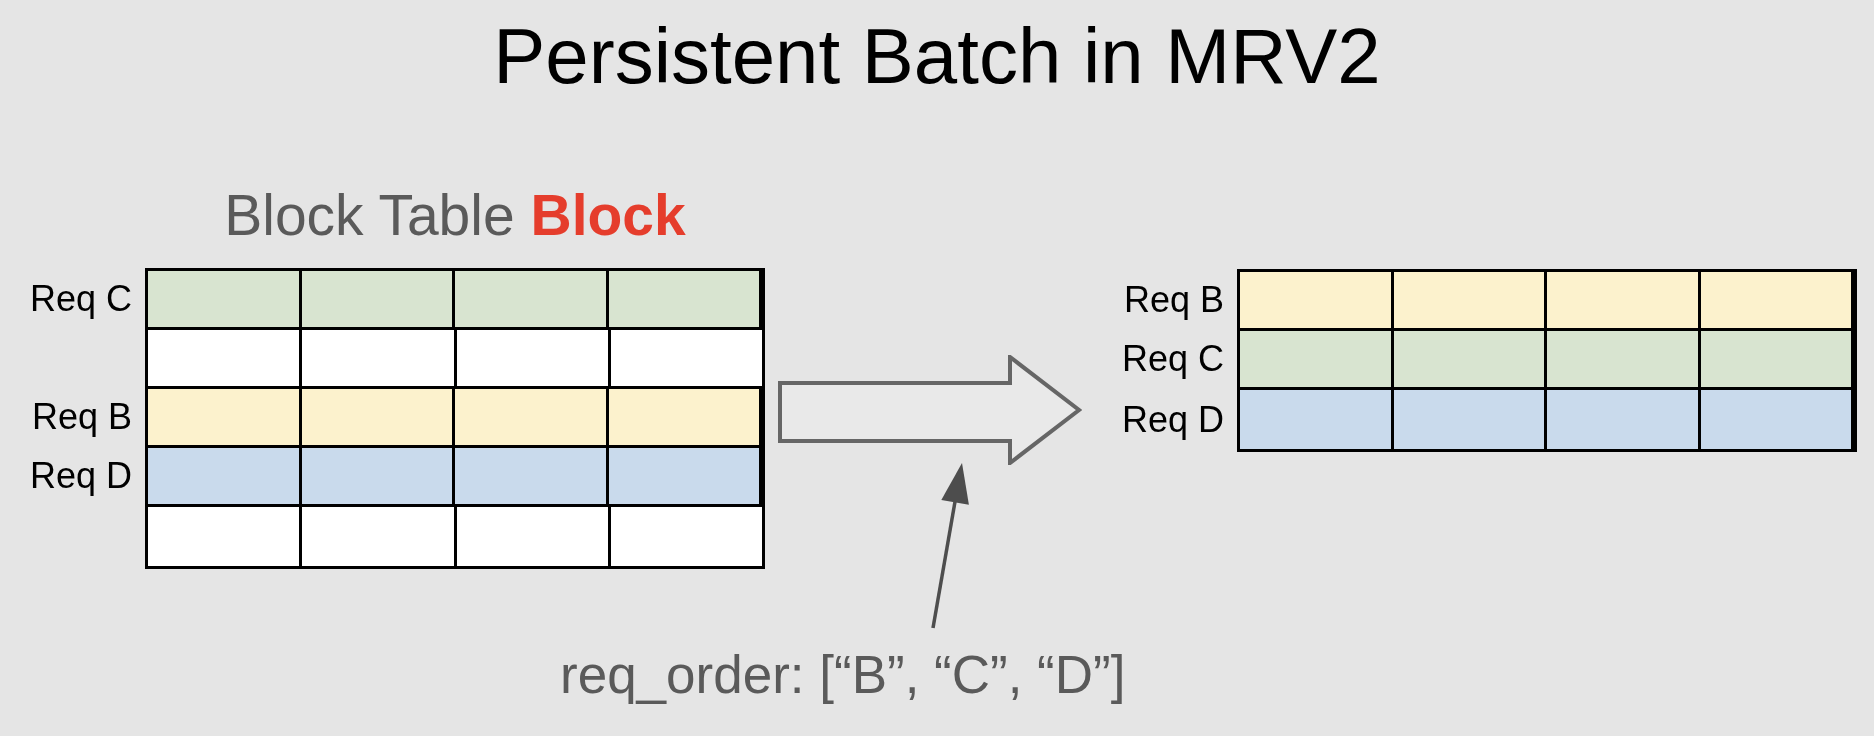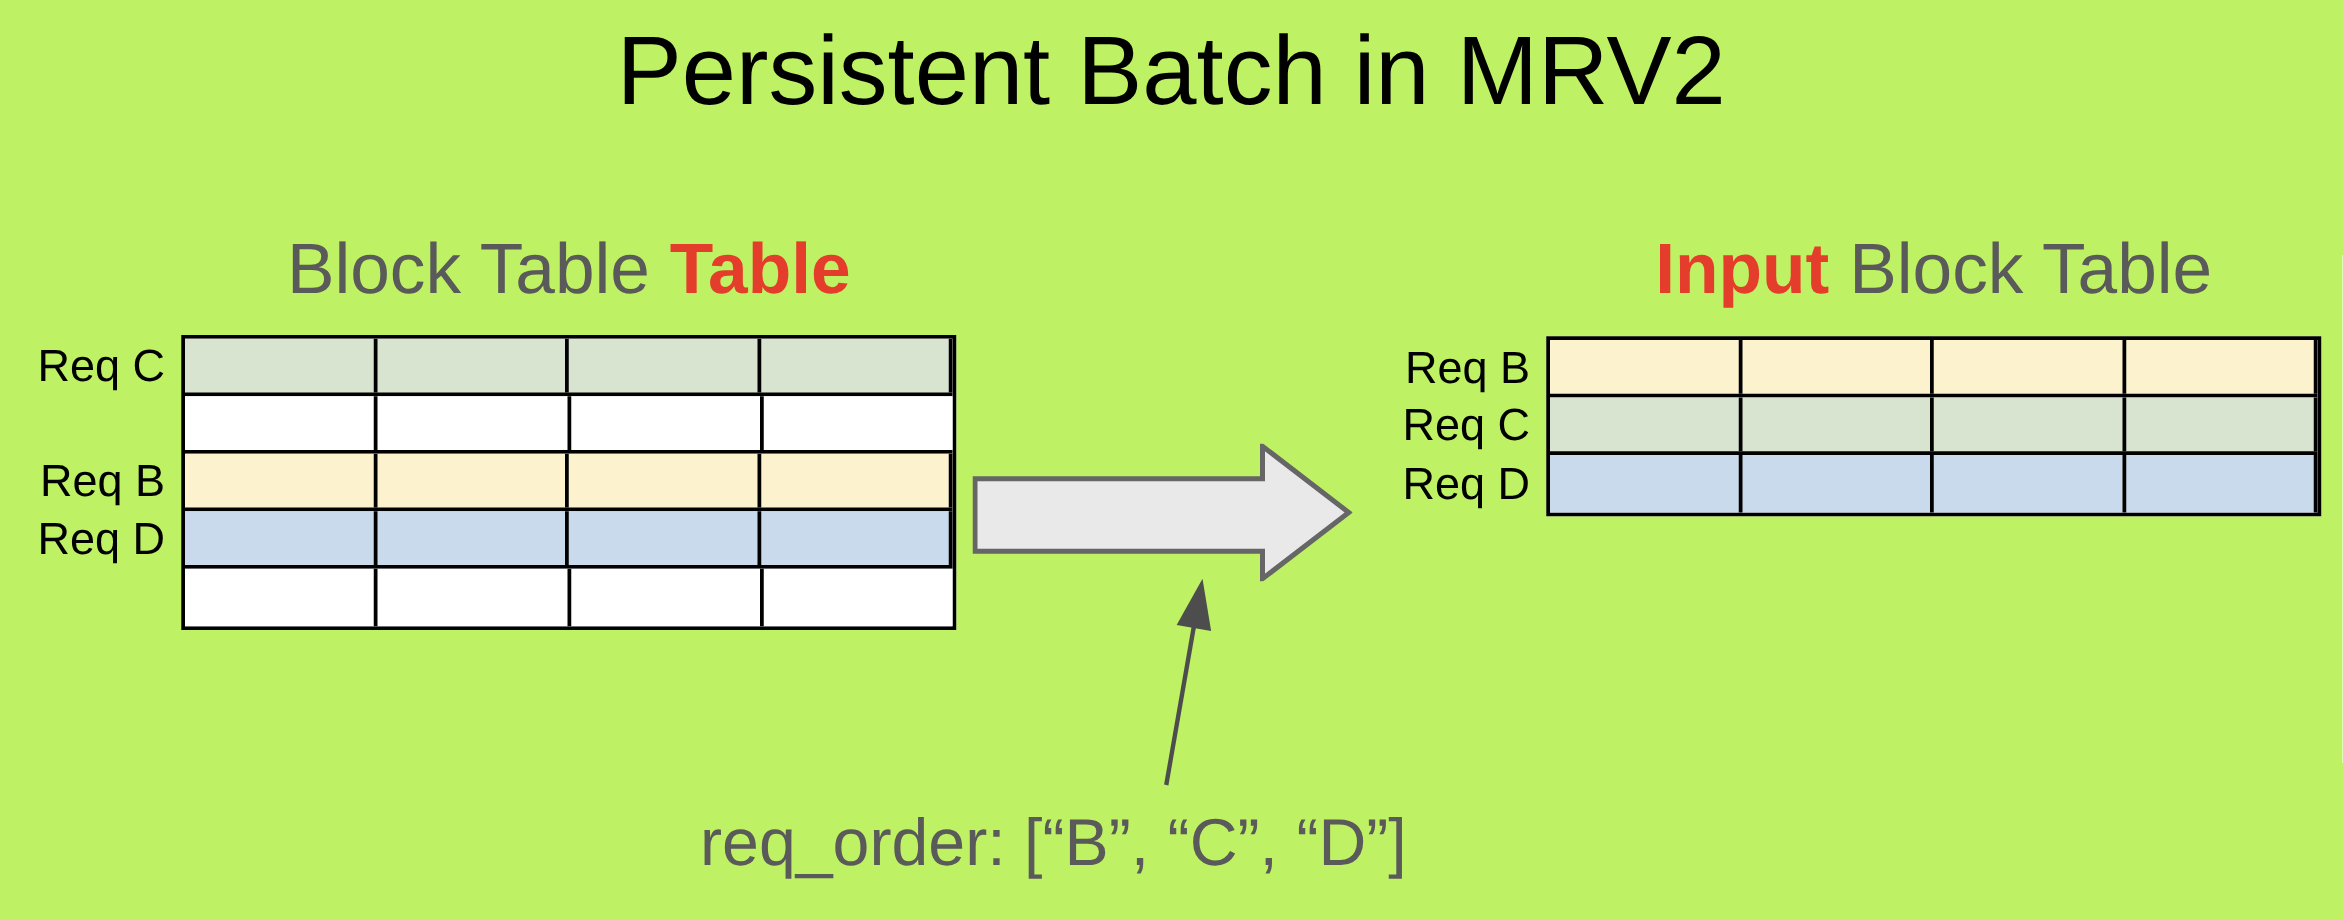--- a/index.html
+++ b/index.html
@@ -8,7 +8,7 @@
     position:relative;
     width:1874px;
     height:736px;
-    background:#bef264;
+    background:#e5e5e5;
     overflow:hidden;
     font-family:"Liberation Sans", sans-serif;
   }

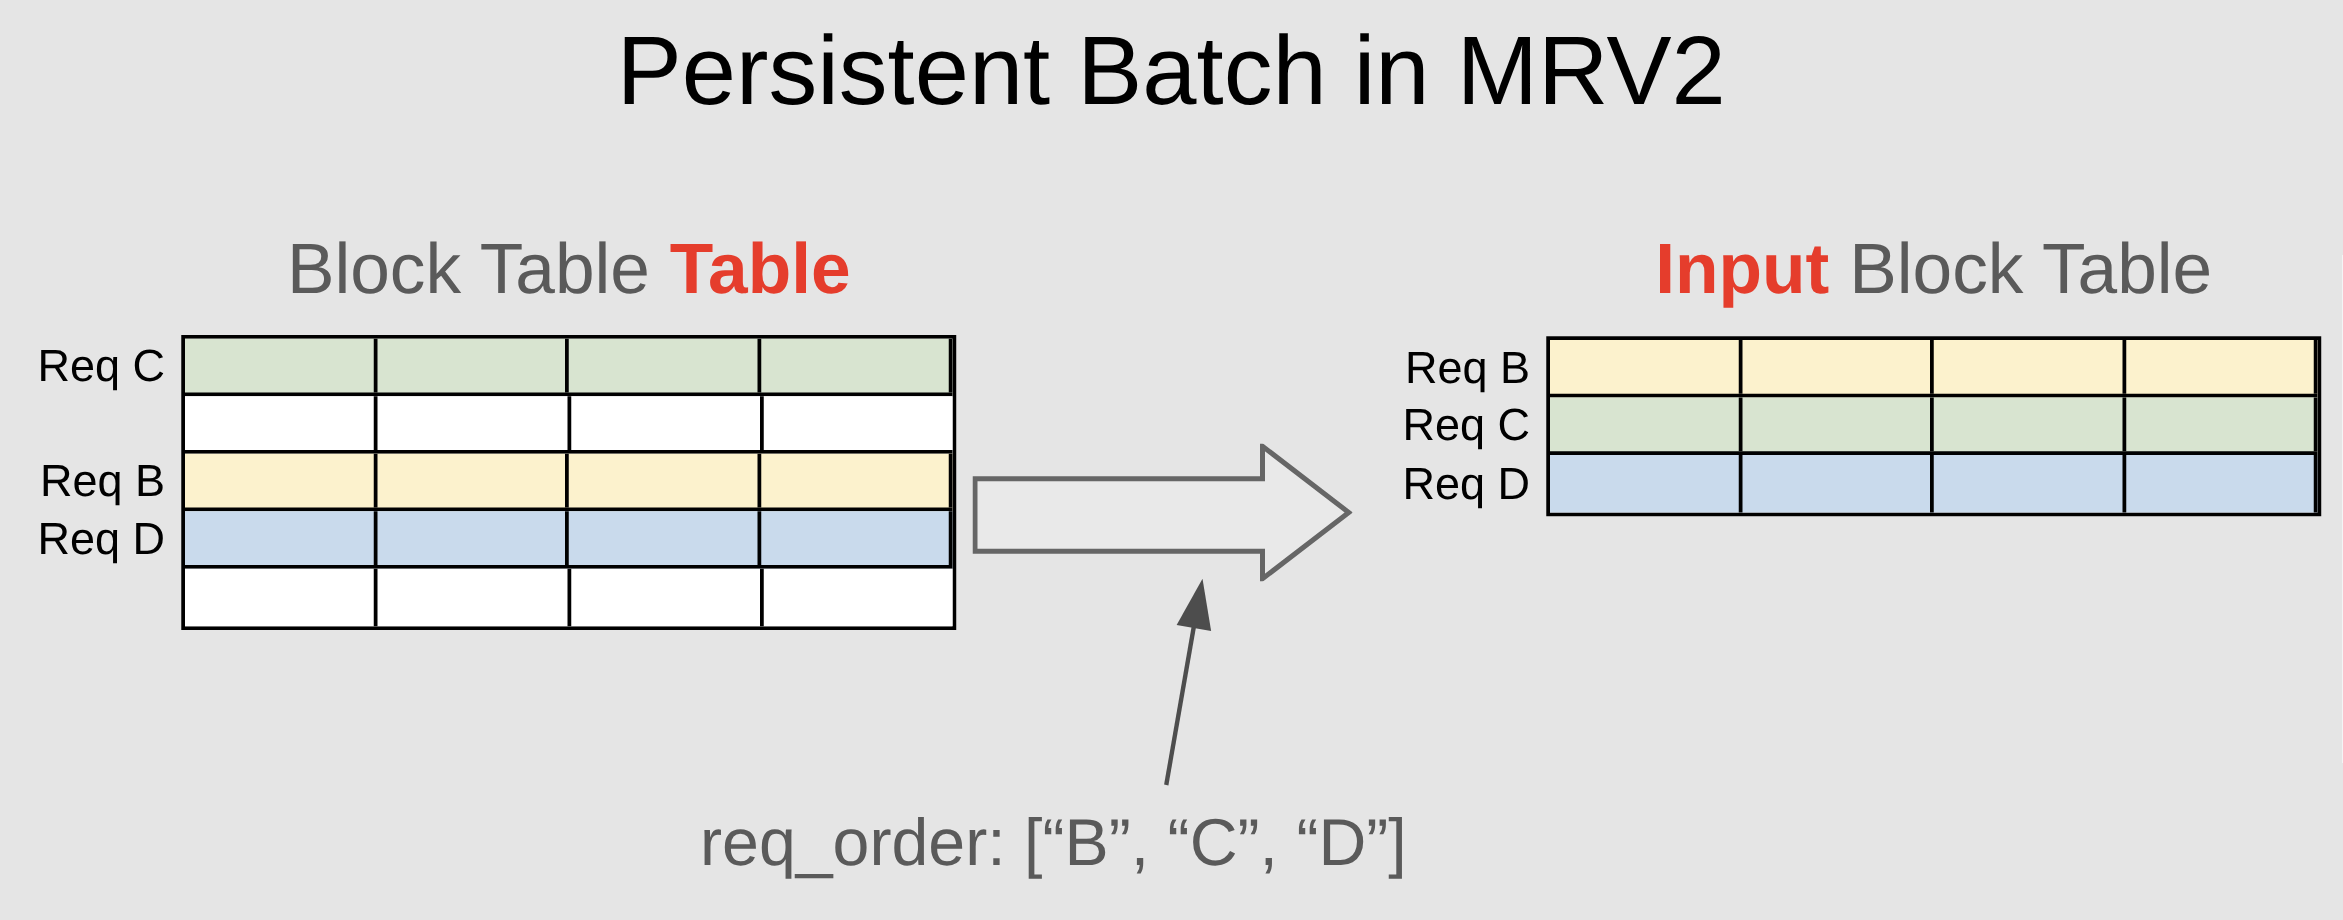--- a/index.html
+++ b/index.html
@@ -83,7 +83,7 @@
 
   <div class="title">Persistent Batch in MRV2</div>
 
-  <div class="tbl-header" style="left:145px; width:620px;"><span class="gray">Block Table </span><span class="red">Table</span></div>
+  <div class="tbl-header" style="left:145px; width:620px;"><span class="gray">Block Table </span><span class="red">Block</span></div>
 
   <div class="tbl-header" style="left:1237px; width:620px;"><span class="red">Input</span><span class="gray"> Block Table</span></div>
 

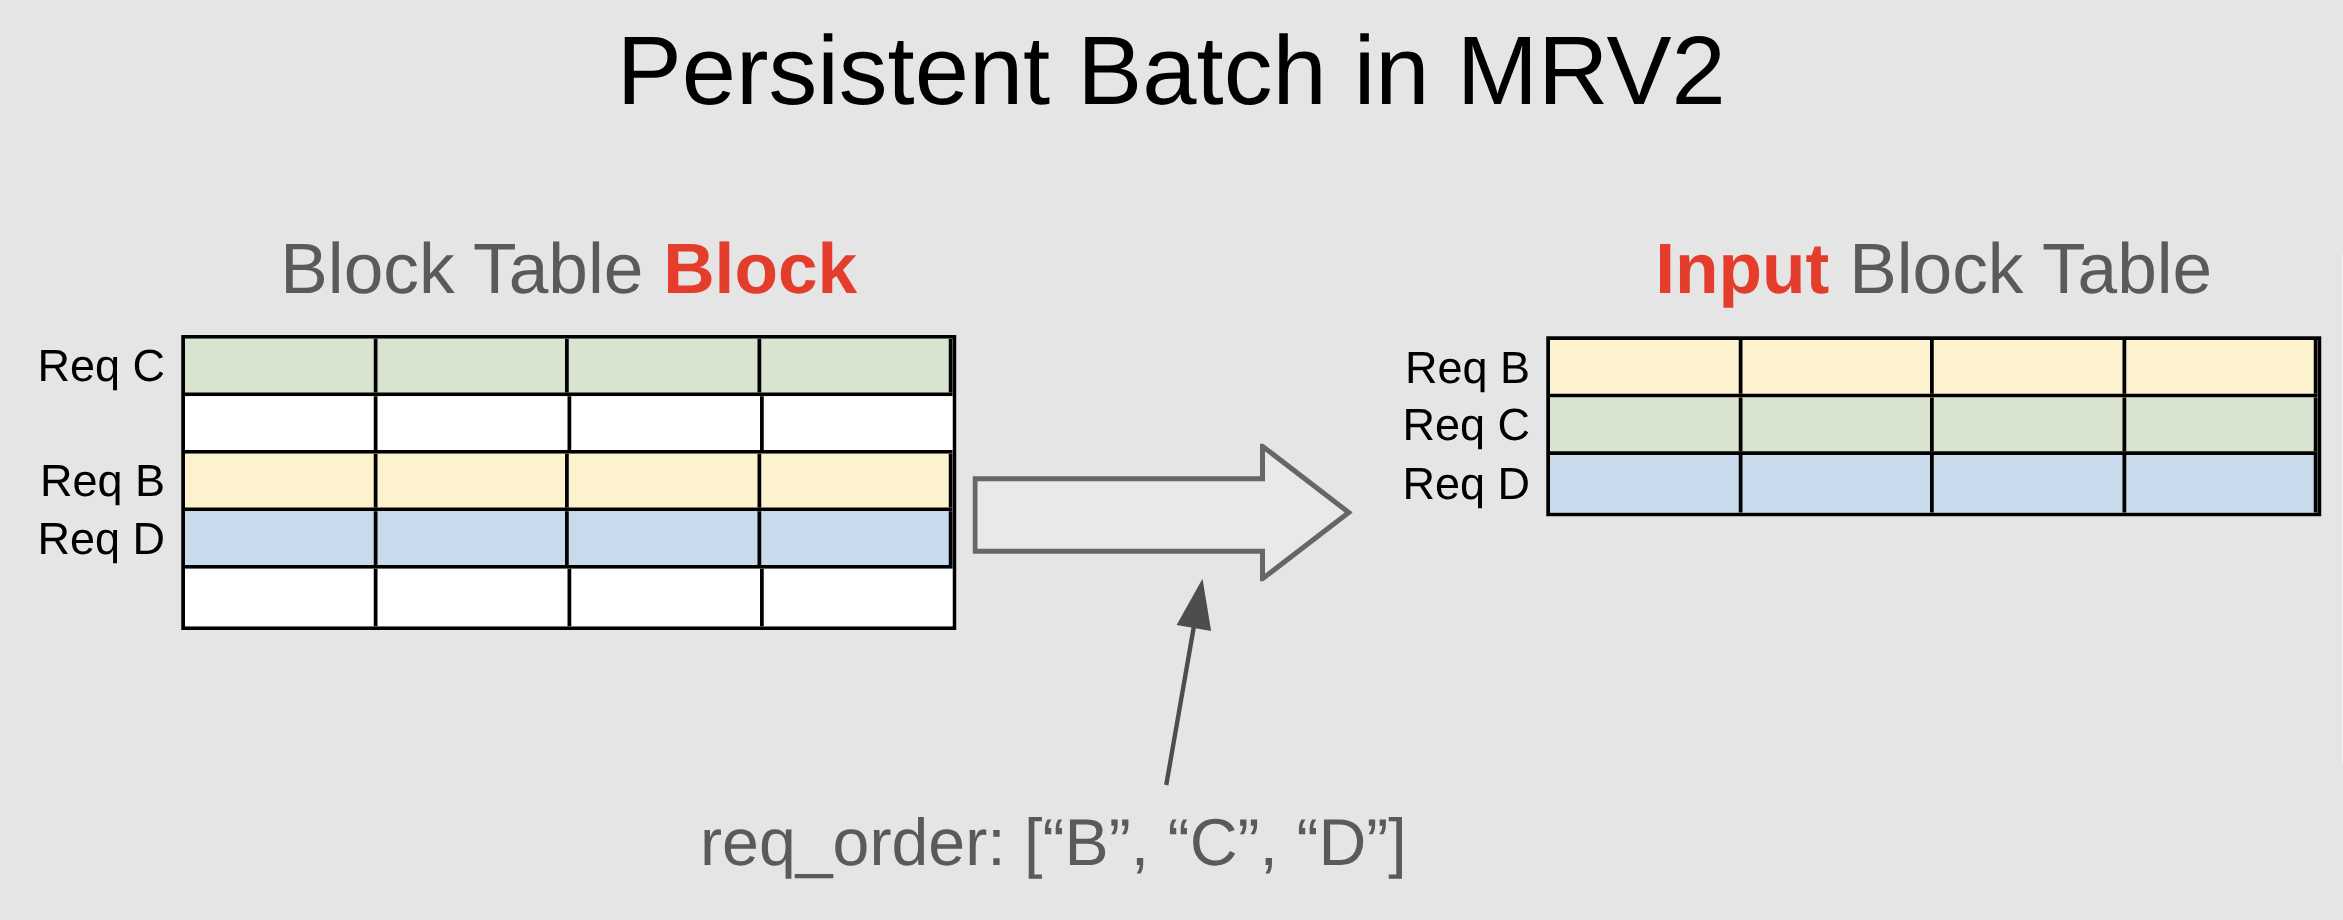--- a/index.html
+++ b/index.html
@@ -85,7 +85,6 @@
 
   <div class="tbl-header" style="left:145px; width:620px;"><span class="gray">Block Table </span><span class="red">Block</span></div>
 
-  <div class="tbl-header" style="left:1237px; width:620px;"><span class="red">Input</span><span class="gray"> Block Table</span></div>
 
   <div class="block-table" style="left:145px; top:268px; width:620px;">
       <div class="trow" style="background: var(--green);">

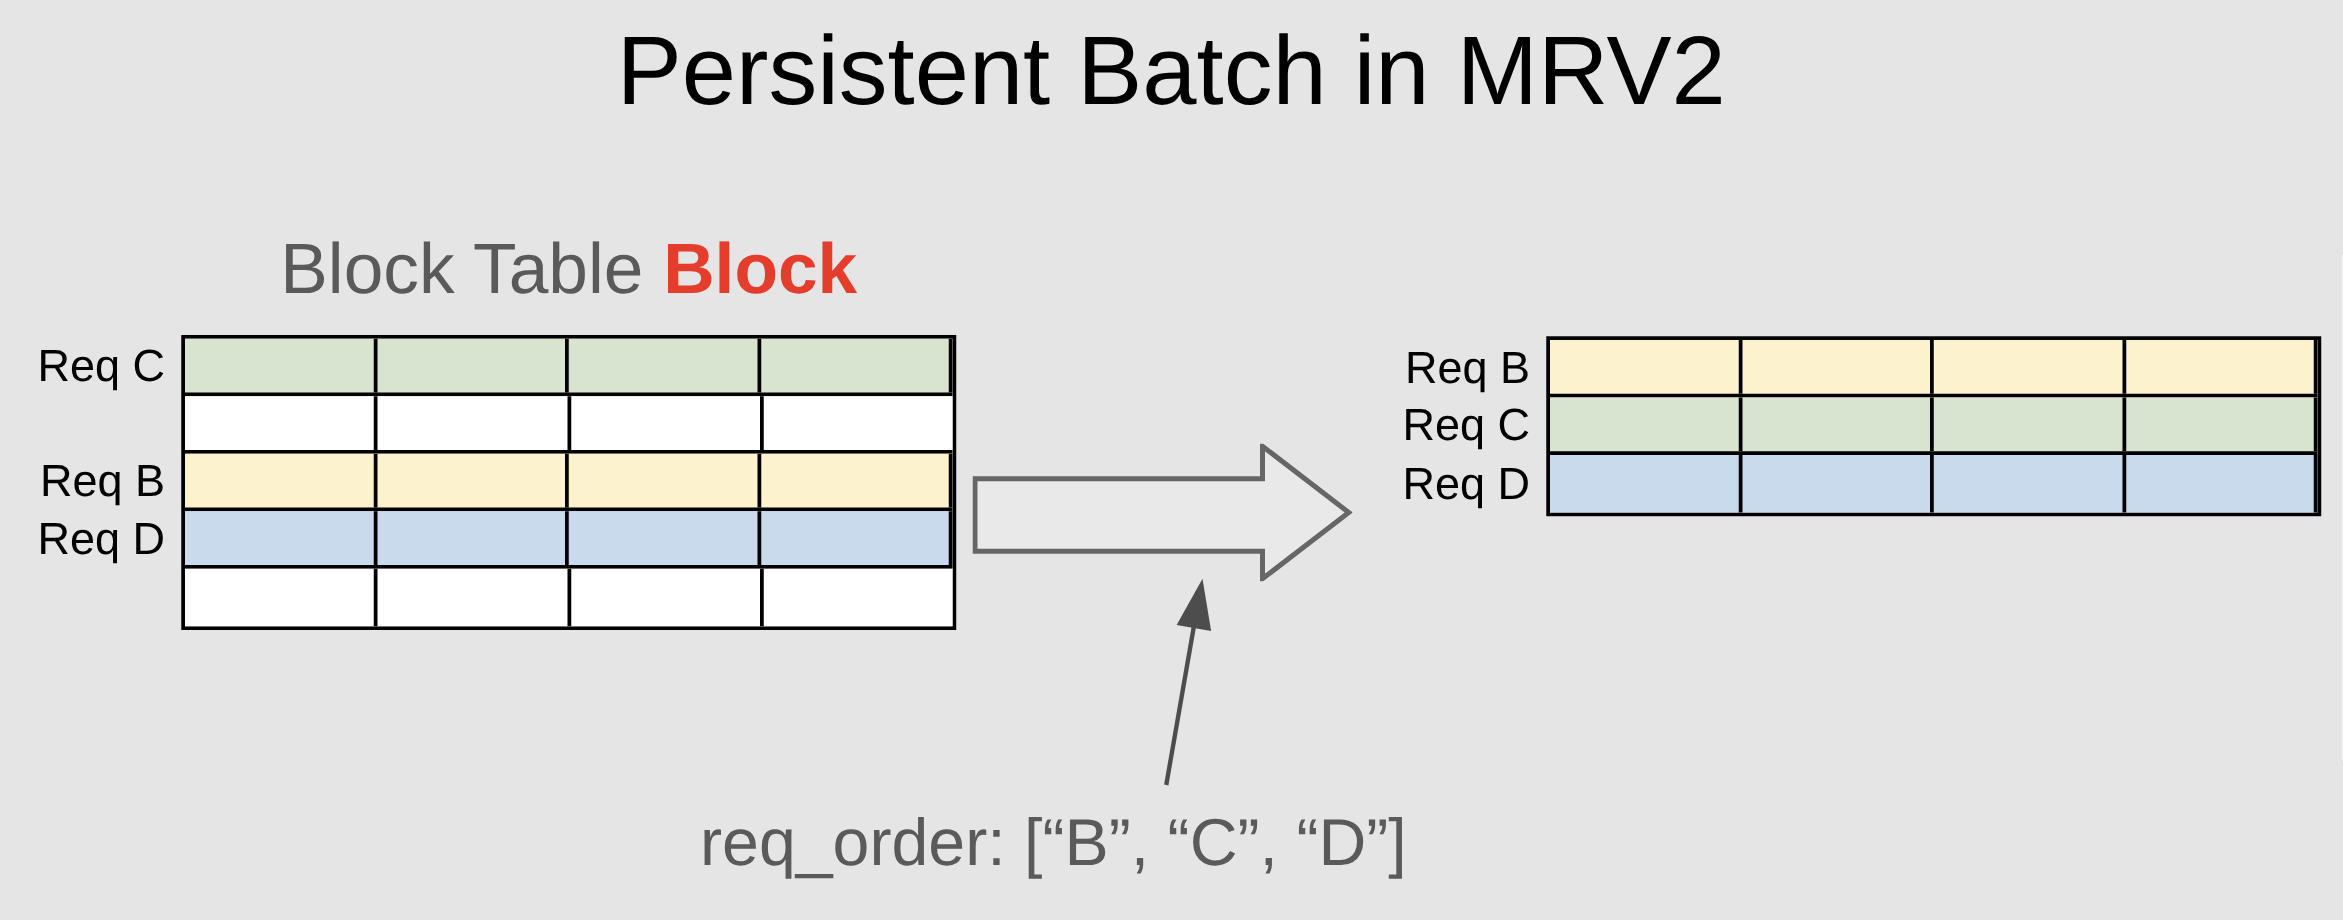--- a/index.html
+++ b/index.html
@@ -38,7 +38,7 @@
   }
   .trow {
     display:flex;
-    height:46px;
+    height:59px;
     border-bottom:3px solid var(--table_border);
     position:relative;
   }

